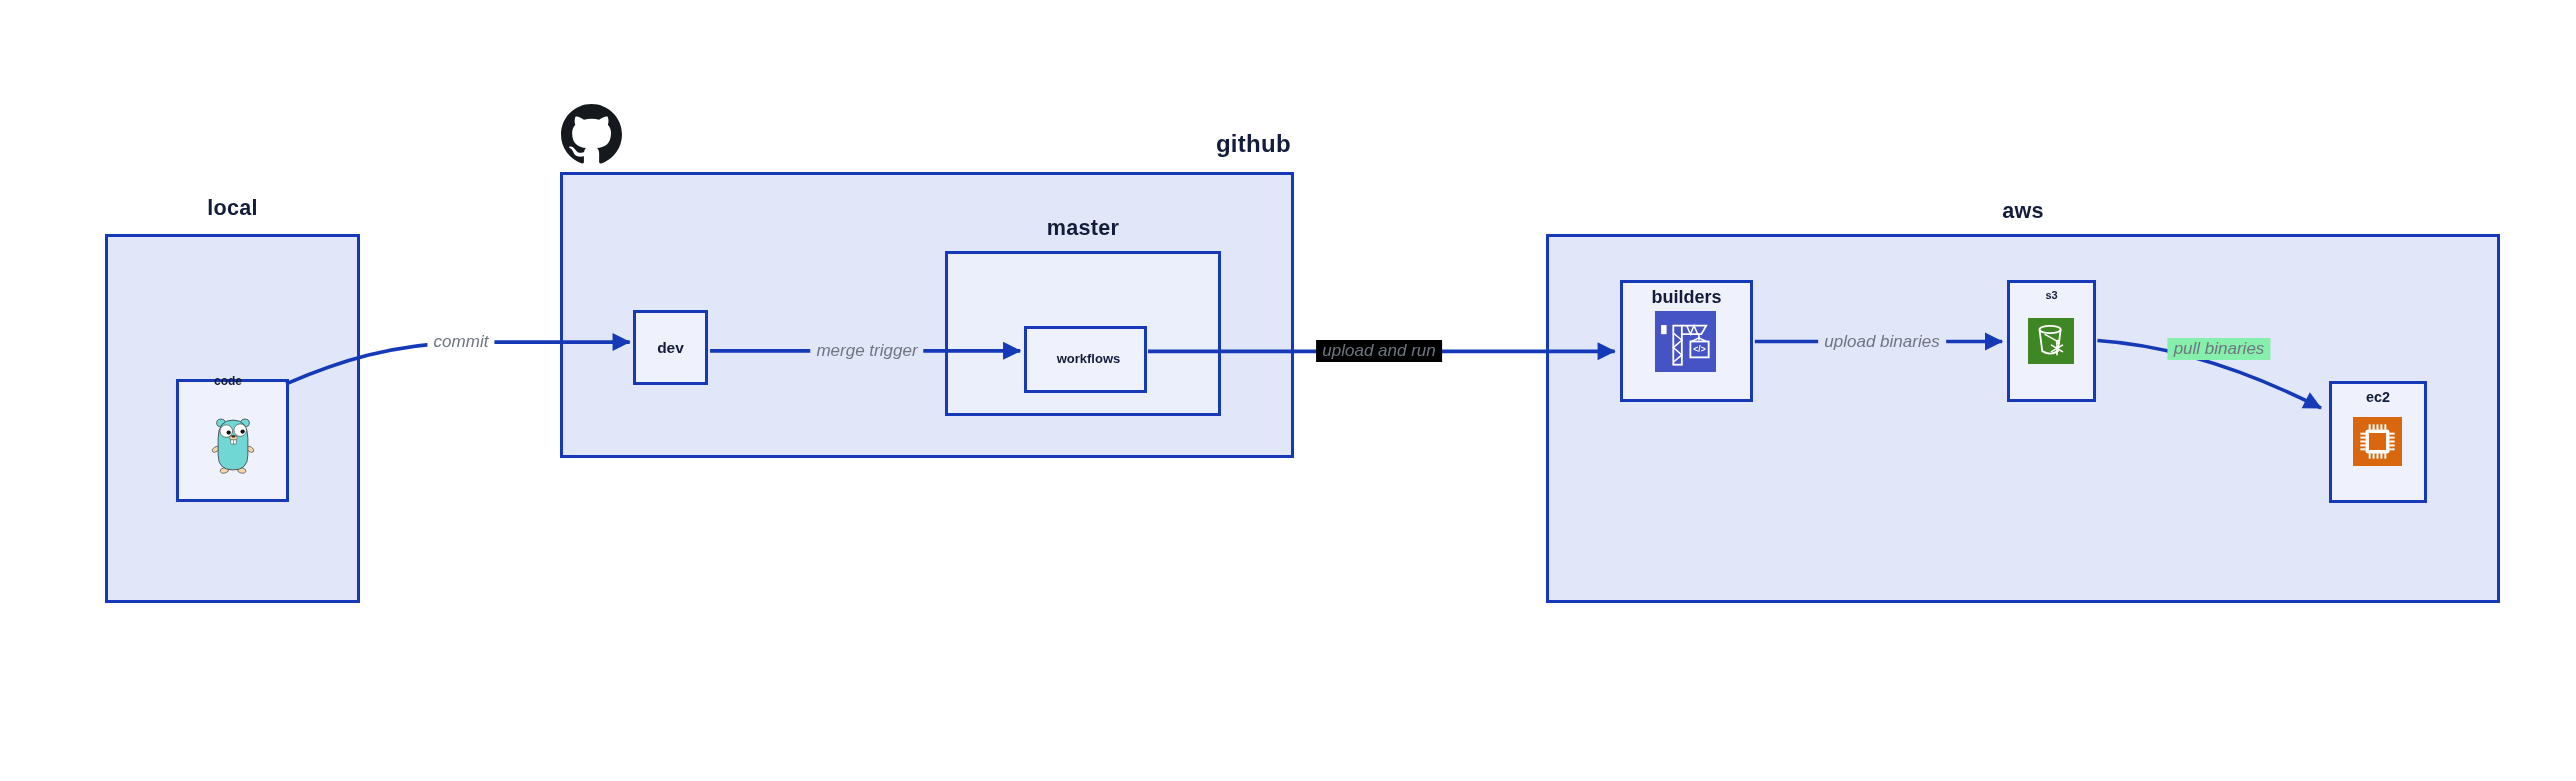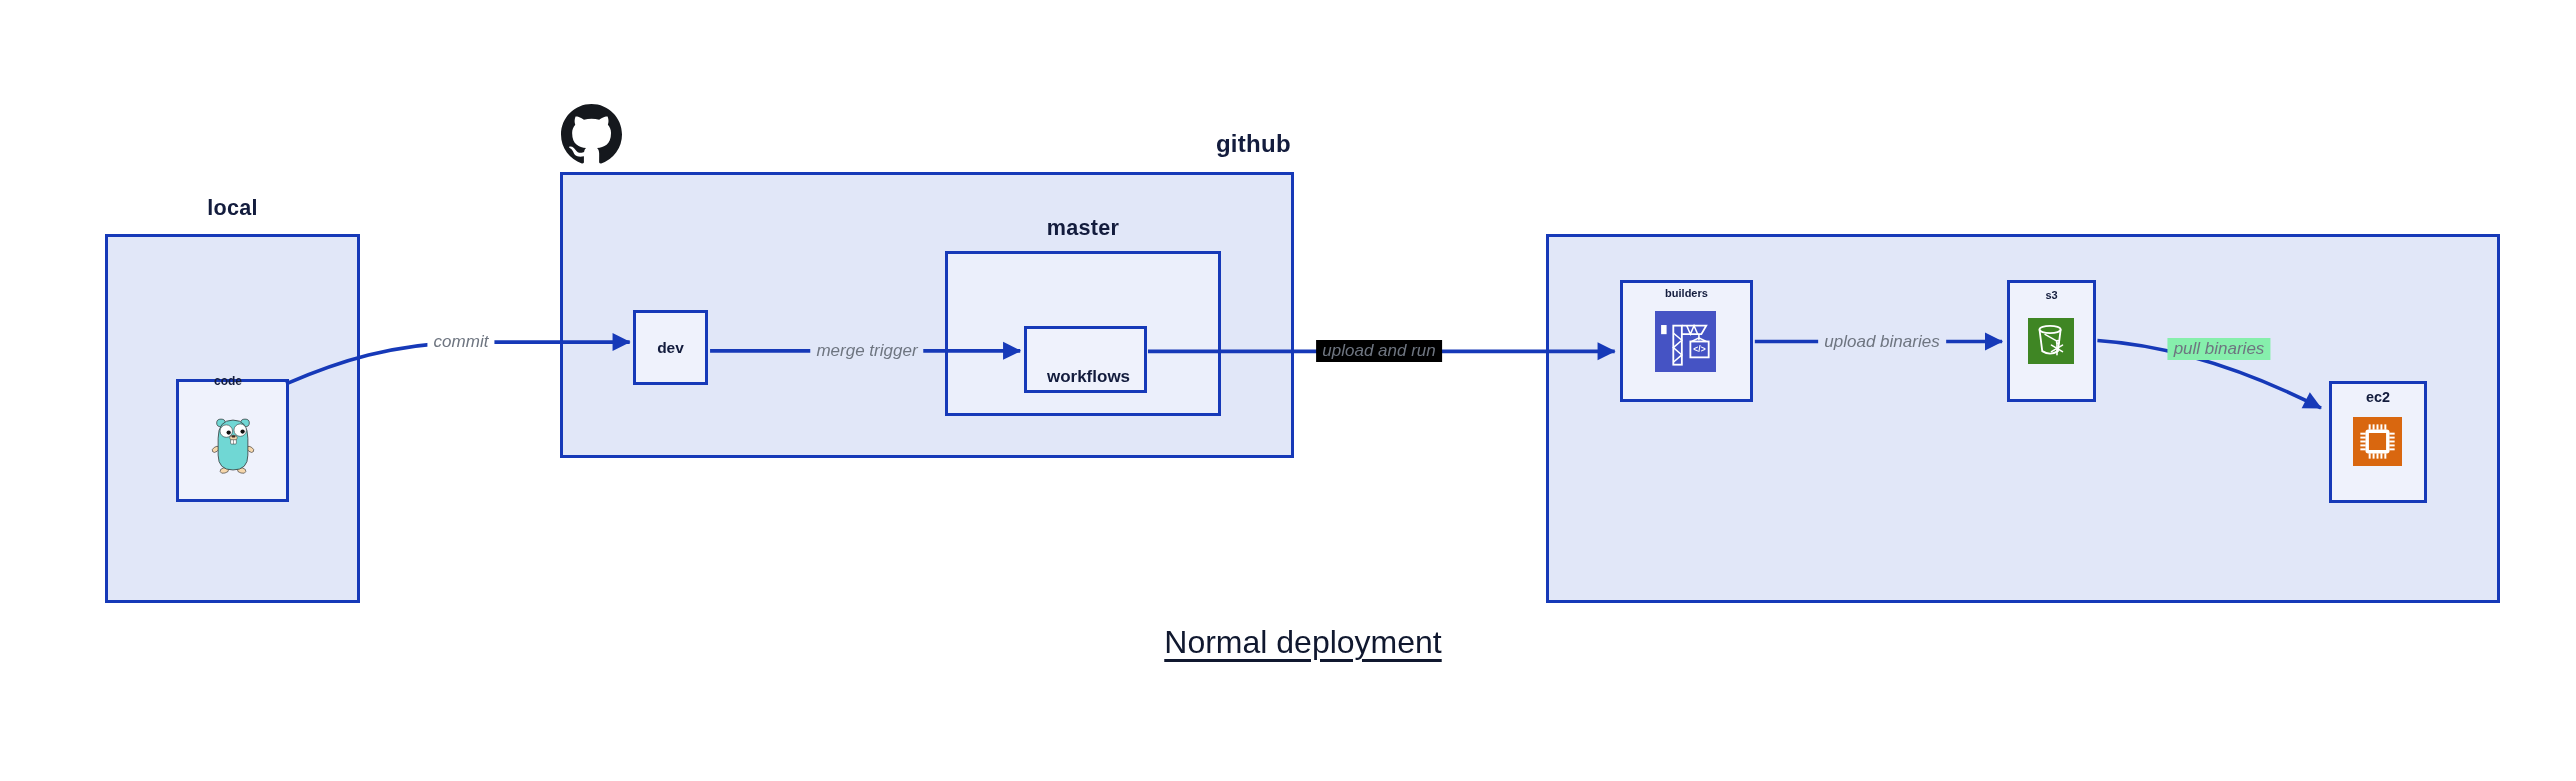--- a/index.html
+++ b/index.html
@@ -48,6 +48,7 @@
   <div class="clabel" style="left:945px;top:215px;width:276px;text-align:center;">master</div>
 
   <div class="container" style="left:1546px;top:234px;width:954px;height:369px;"></div>
+  <div class="clabel" style="left:1546px;top:198px;width:954px;text-align:center;">aws</div>
 
   <svg class="icon" style="left:561px;top:102px;" width="61" height="65" viewBox="0 0 16 16">
     <path fill="#15181d" d="M8 0C3.58 0 0 3.58 0 8c0 3.54 2.29 6.53 5.47 7.59.4.07.55-.17.55-.38 0-.19-.01-.82-.01-1.49-2.01.37-2.53-.49-2.69-.94-.09-.23-.48-.94-.82-1.13-.28-.15-.68-.52-.01-.53.63-.01 1.08.58 1.23.82.72 1.21 1.87.87 2.33.66.07-.52.28-.87.51-1.07-1.78-.2-3.64-.89-3.64-3.95 0-.87.31-1.59.82-2.15-.08-.2-.36-1.02.08-2.12 0 0 .67-.21 2.2.82.64-.18 1.32-.27 2-.27s1.36.09 2 .27c1.53-1.04 2.2-.82 2.2-.82.44 1.1.16 1.92.08 2.12.51.56.82 1.27.82 2.15 0 3.07-1.87 3.75-3.65 3.95.29.25.54.73.54 1.48 0 1.07-.01 1.93-.01 2.2 0 .21.15.46.55.38A8.01 8.01 0 0 0 16 8c0-4.42-3.58-8-8-8z"></path>

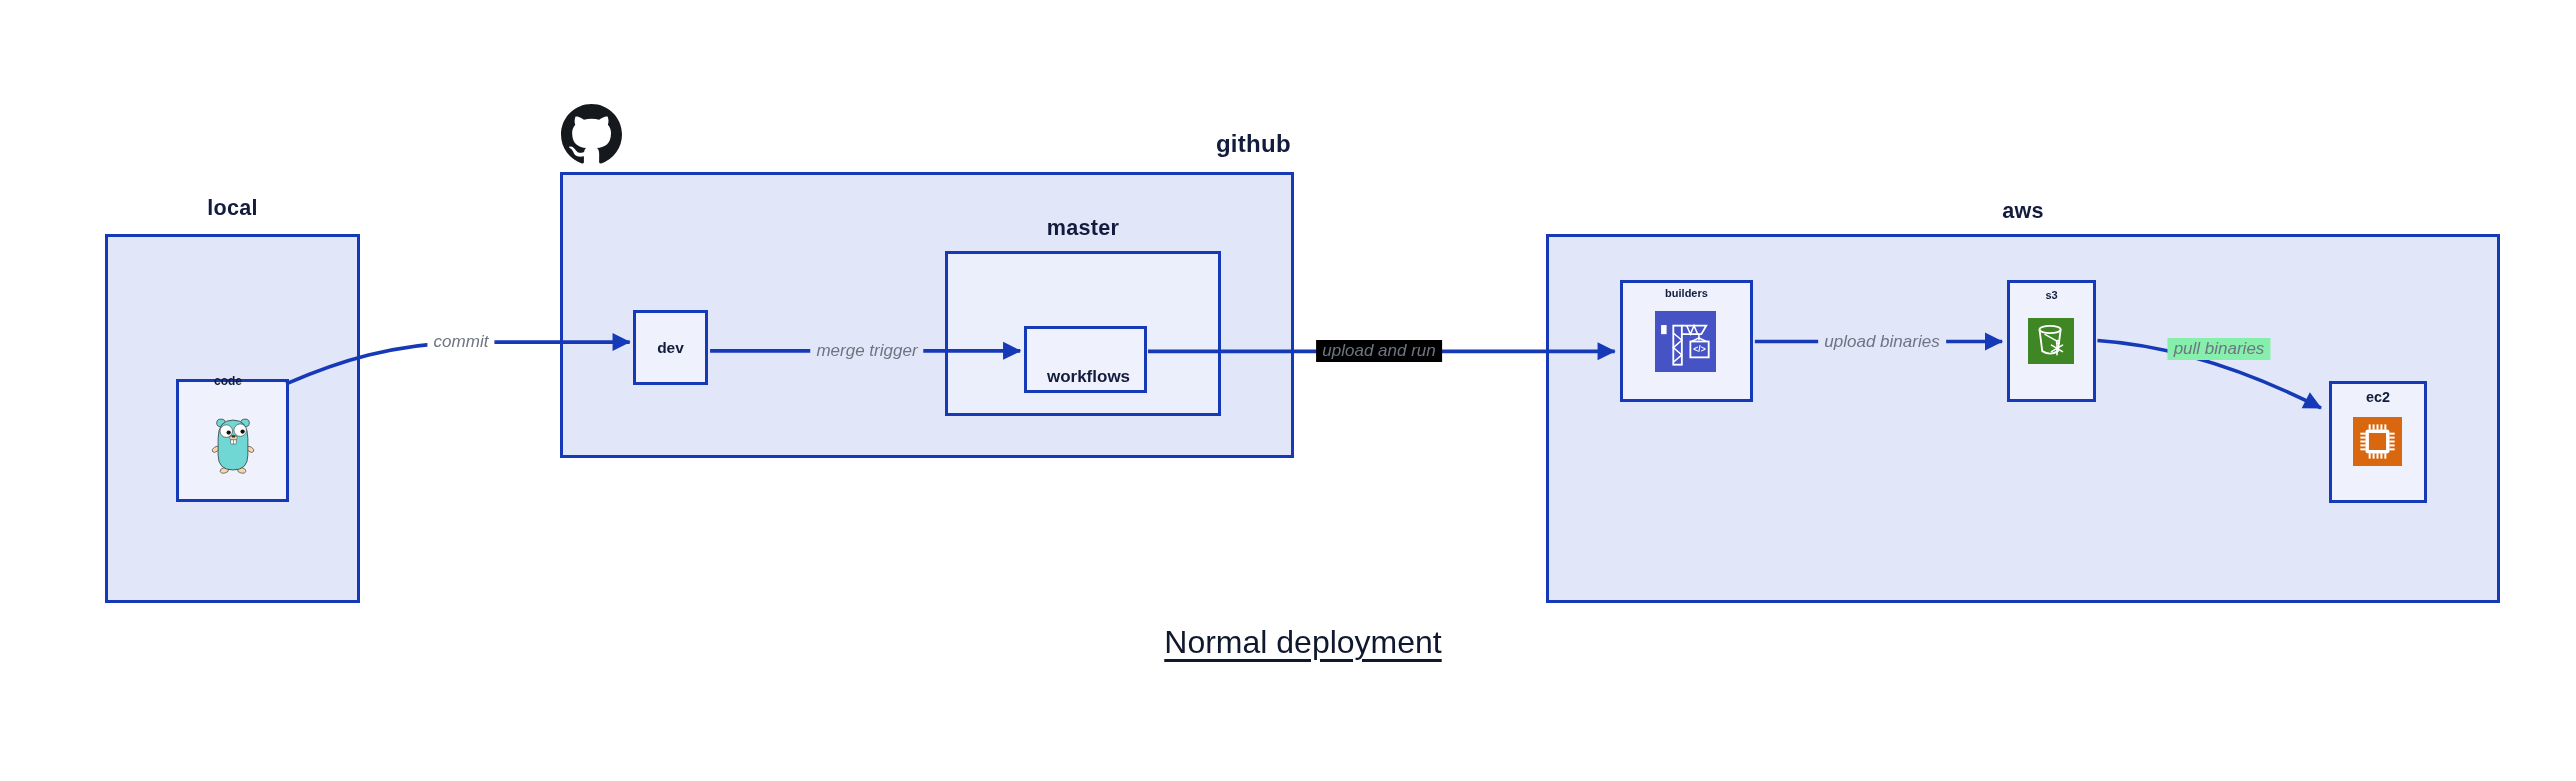--- a/index.html
+++ b/index.html
@@ -82,7 +82,7 @@
   <div class="nlabel" style="left:1024px;top:351px;width:129px;font-size:17px;margin-top:16px;">workflows</div>
 
   <div class="node" style="left:1620px;top:280px;width:133px;height:122px;"></div>
-  <div class="nlabel" style="left:1620px;top:287px;width:133px;font-size:11px;">builders</div>
+  <div class="nlabel" style="left:1620px;top:287px;width:133px;font-size:18px;">builders</div>
 
   <svg class="icon" style="left:1655px;top:311px;" width="61" height="61" viewBox="0 0 100 100">
     <rect width="100" height="100" fill="#4553c4"></rect>

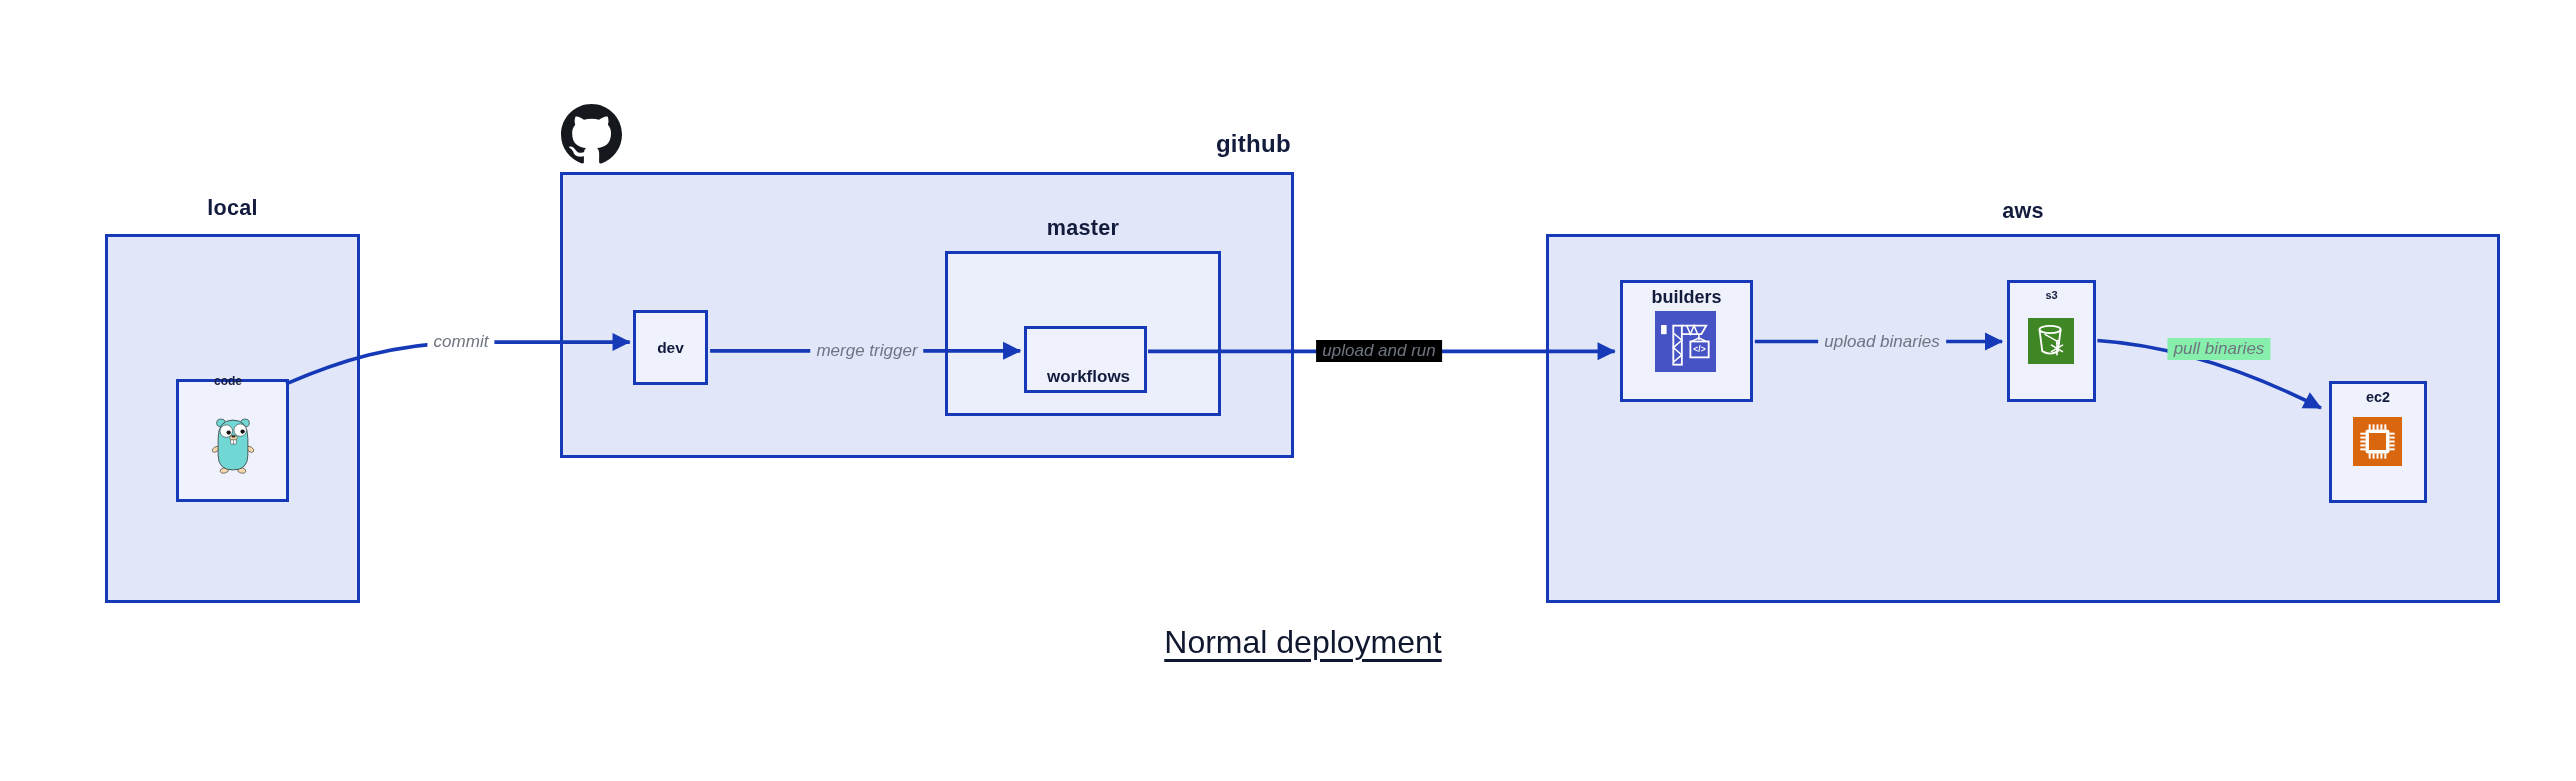--- a/index.html
+++ b/index.html
@@ -79,7 +79,7 @@
   <div class="nlabel" style="left:633px;top:339px;width:75px;font-size:15.5px;">dev</div>
 
   <div class="node" style="left:1024px;top:326px;width:123px;height:67px;"></div>
-  <div class="nlabel" style="left:1024px;top:351px;width:129px;font-size:17px;margin-top:16px;">workflows</div>
+  <div class="nlabel" style="left:1024px;top:351px;width:129px;font-size:13px;">workflows</div>
 
   <div class="node" style="left:1620px;top:280px;width:133px;height:122px;"></div>
   <div class="nlabel" style="left:1620px;top:287px;width:133px;font-size:18px;">builders</div>

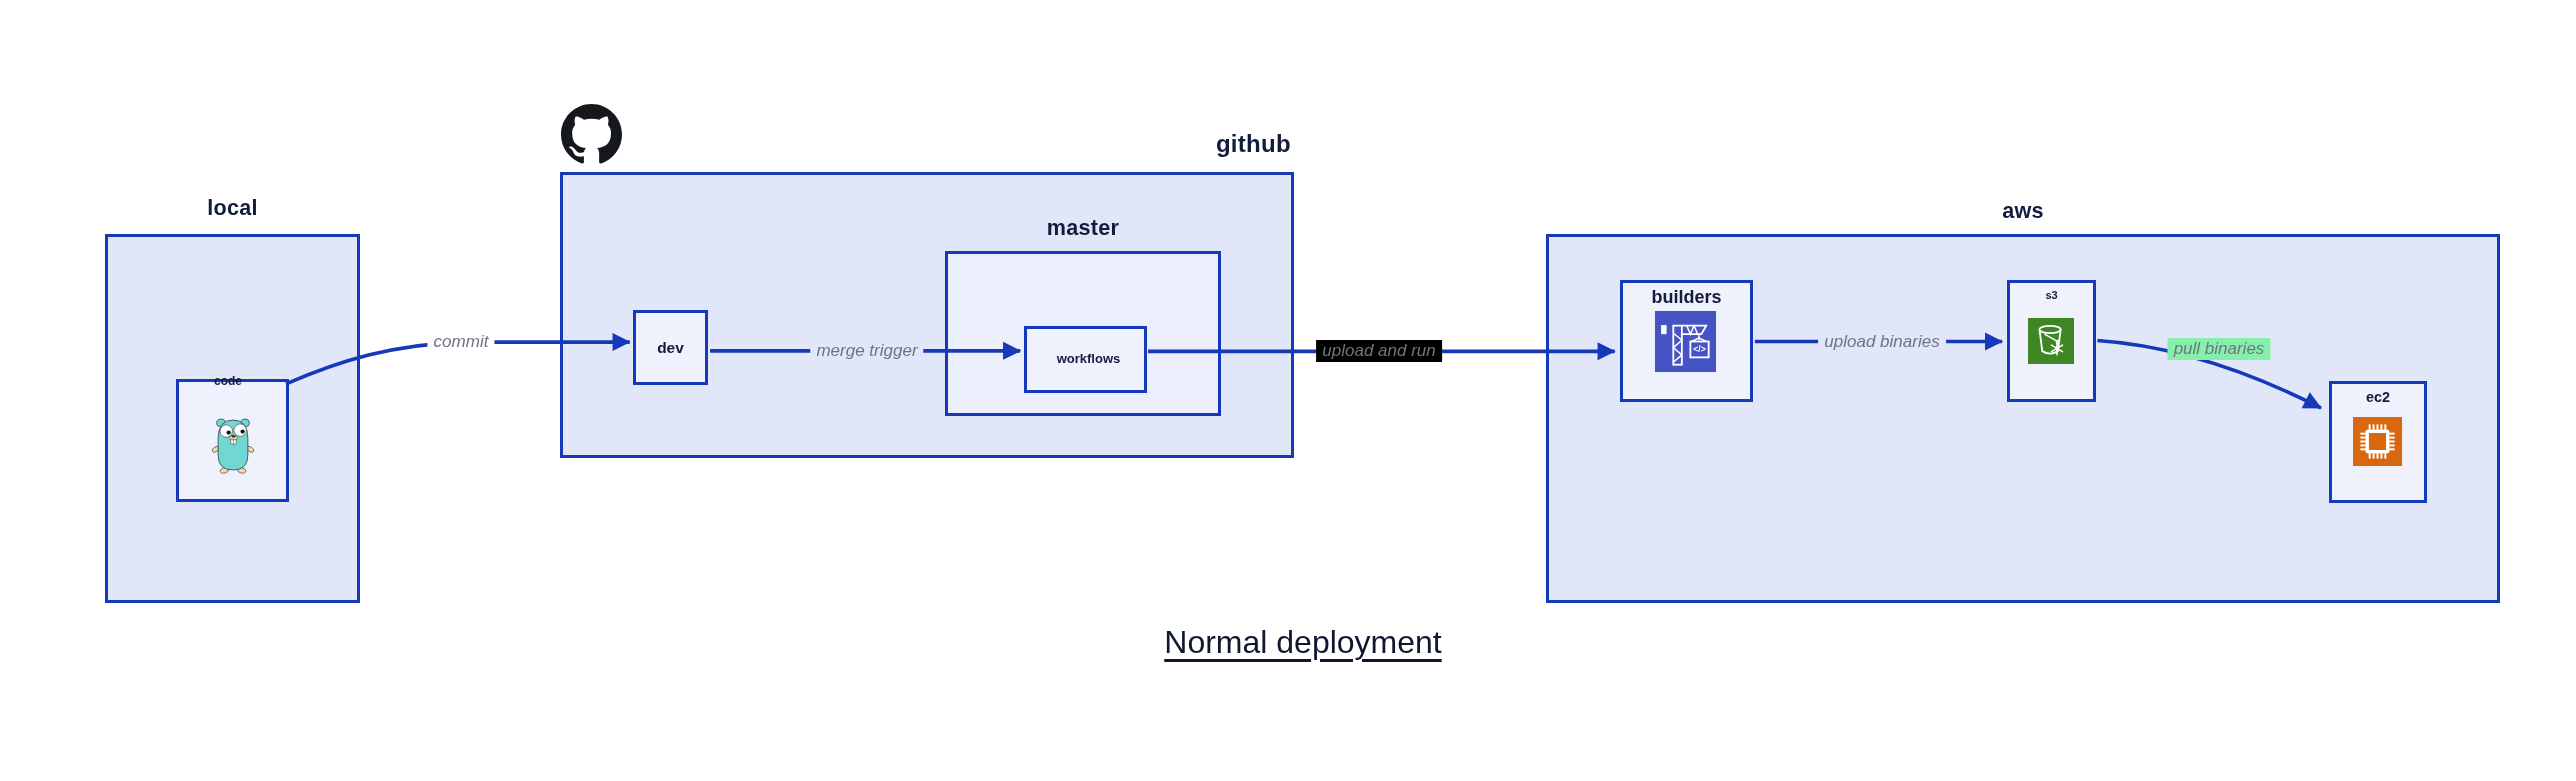--- a/index.html
+++ b/index.html
@@ -164,7 +164,6 @@
   <div class="elabel" style="left:1882px;top:342px;background:#e1e7f8;">upload binaries</div>
   <div class="elabel" style="left:2219px;top:349px;background:#86efac;">pull binaries</div>
 
-  <div class="title">Normal deployment</div>
 
 </div>
 

